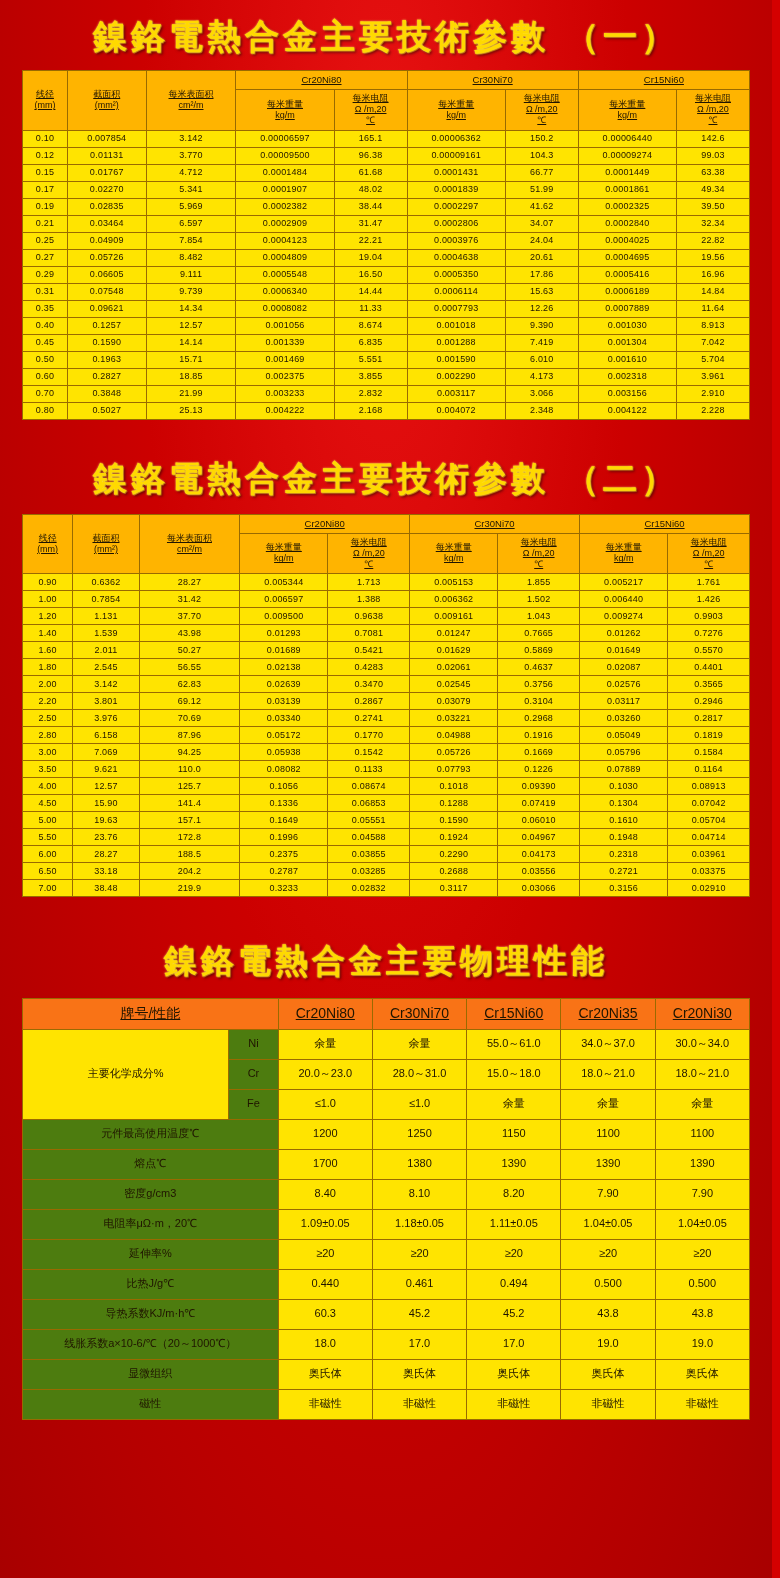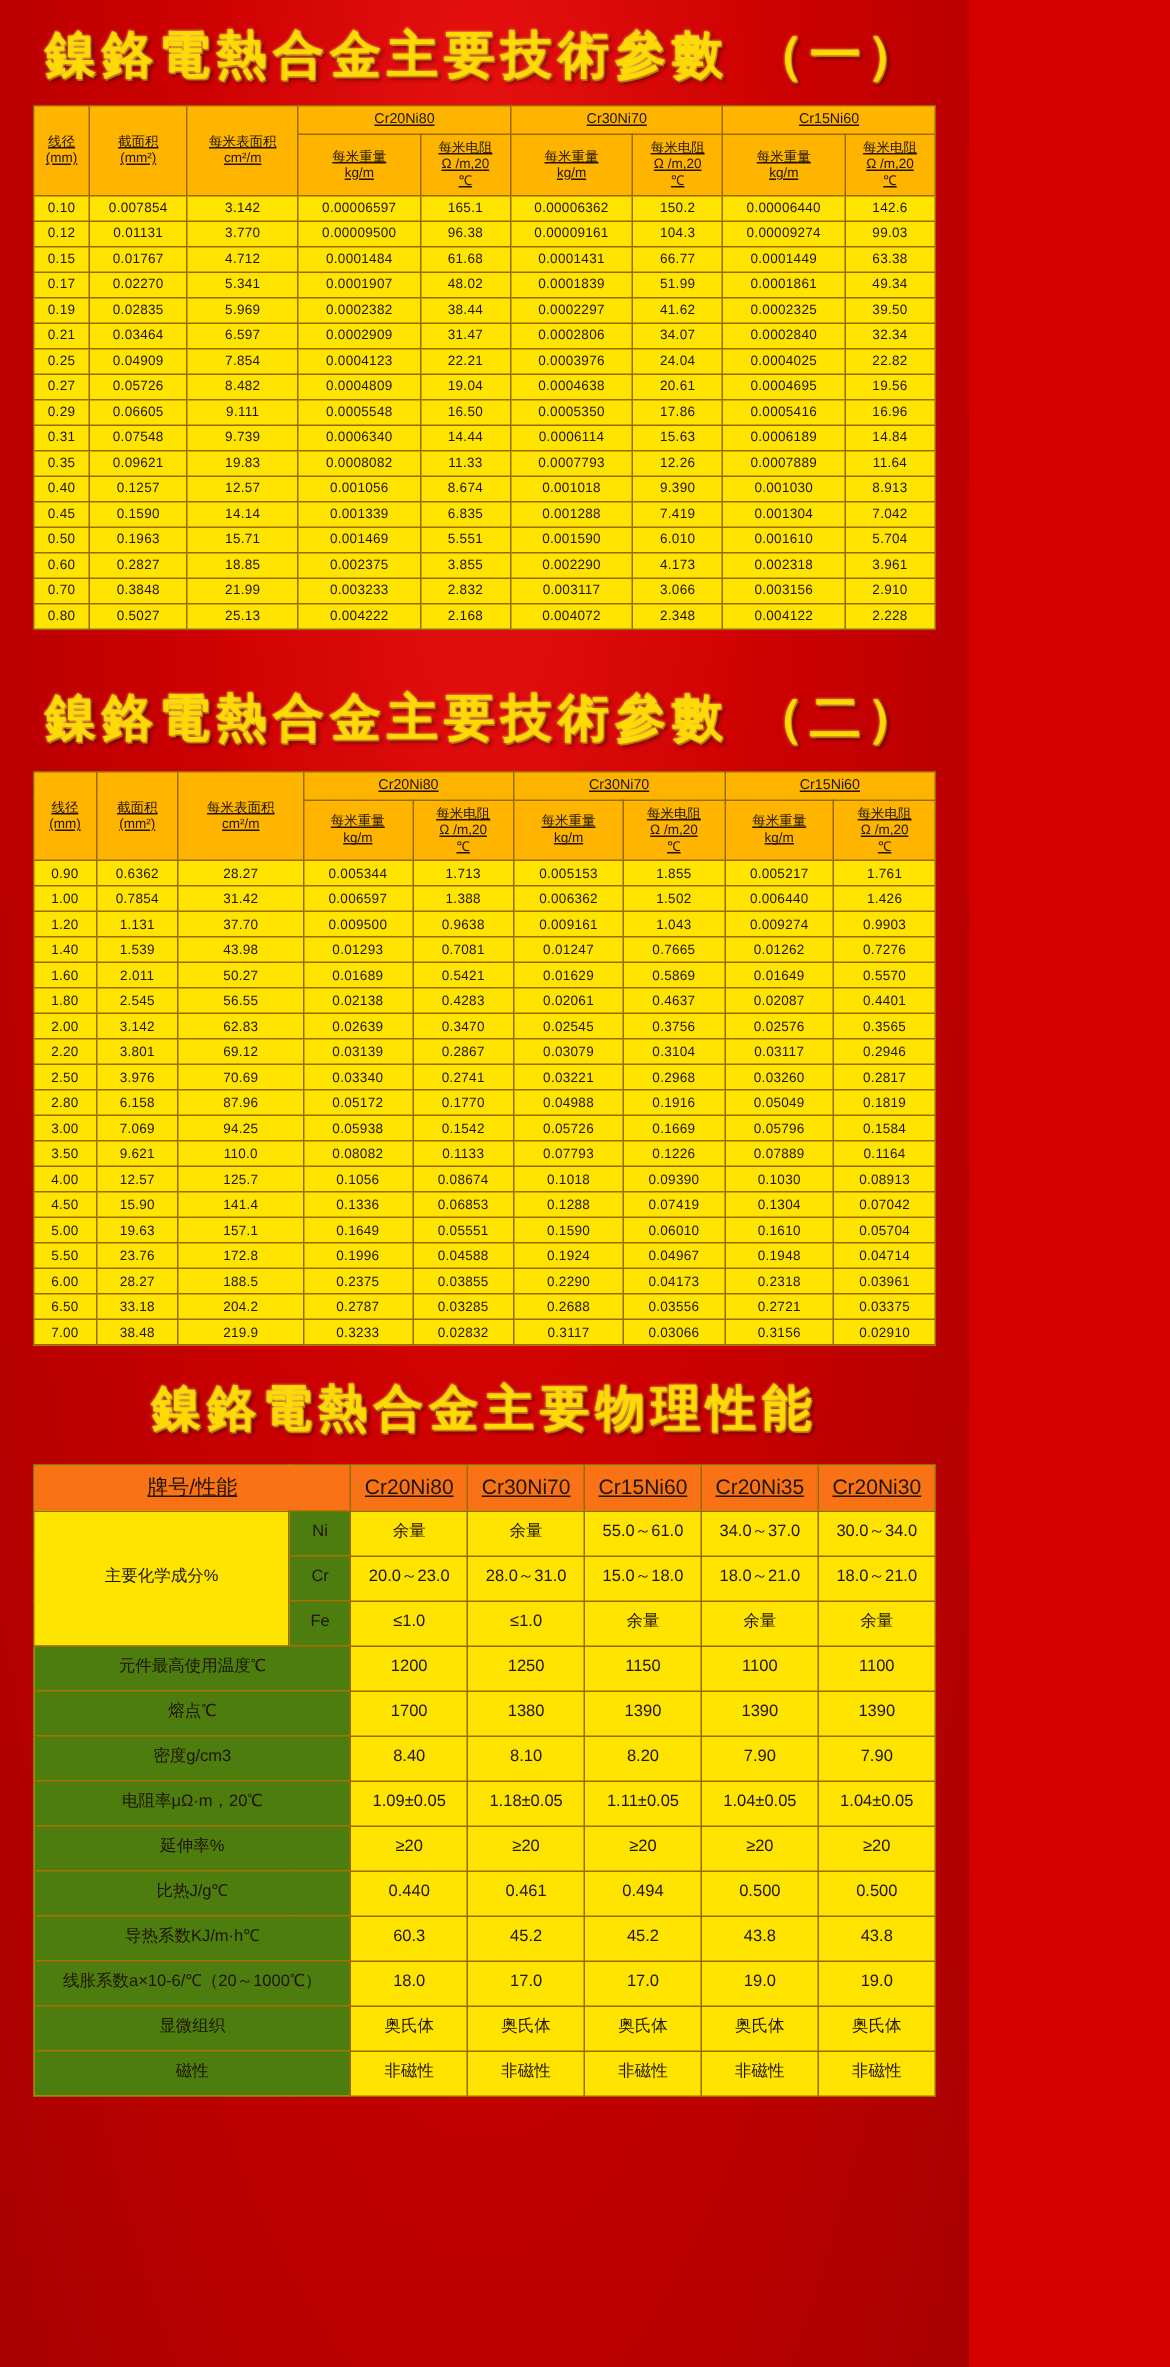--- a/index.html
+++ b/index.html
@@ -11,7 +11,7 @@
     color: #000;
   }
   .page {
-    width: 646px;
+    width: 772px;
     min-height: 1578px;
     background:
       radial-gradient(ellipse at 50% 12%, #e81212 0%, #cc0000 45%, #a80000 100%);

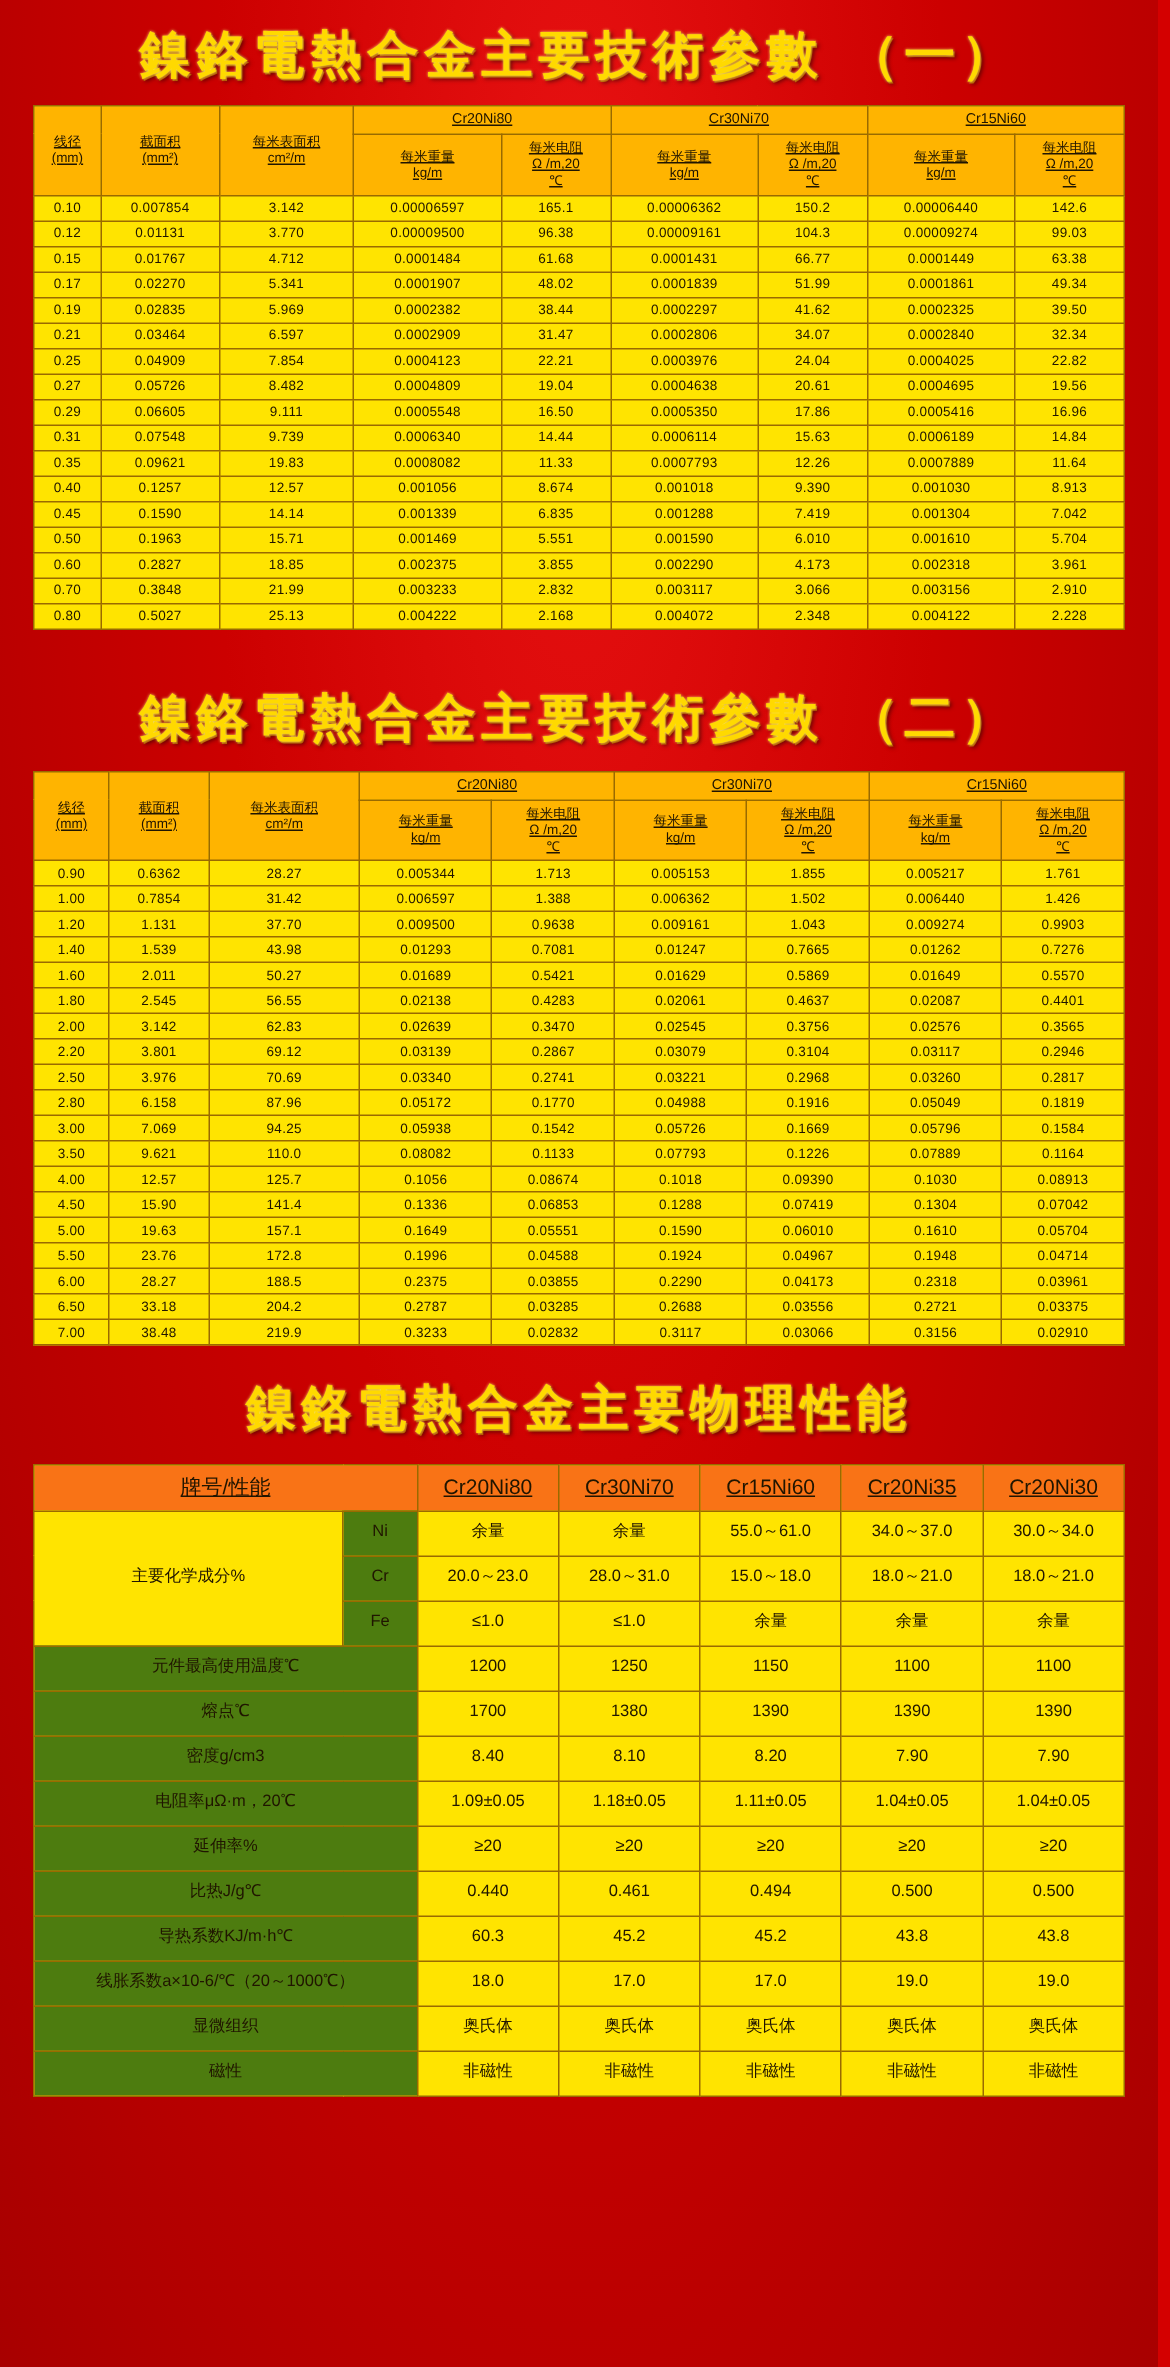--- a/index.html
+++ b/index.html
@@ -256,7 +256,7 @@
           <tr>
             <td>0.35</td>
             <td>0.09621</td>
-            <td>19.83</td>
+            <td>14.34</td>
             <td>0.0008082</td>
             <td>11.33</td>
             <td>0.0007793</td>

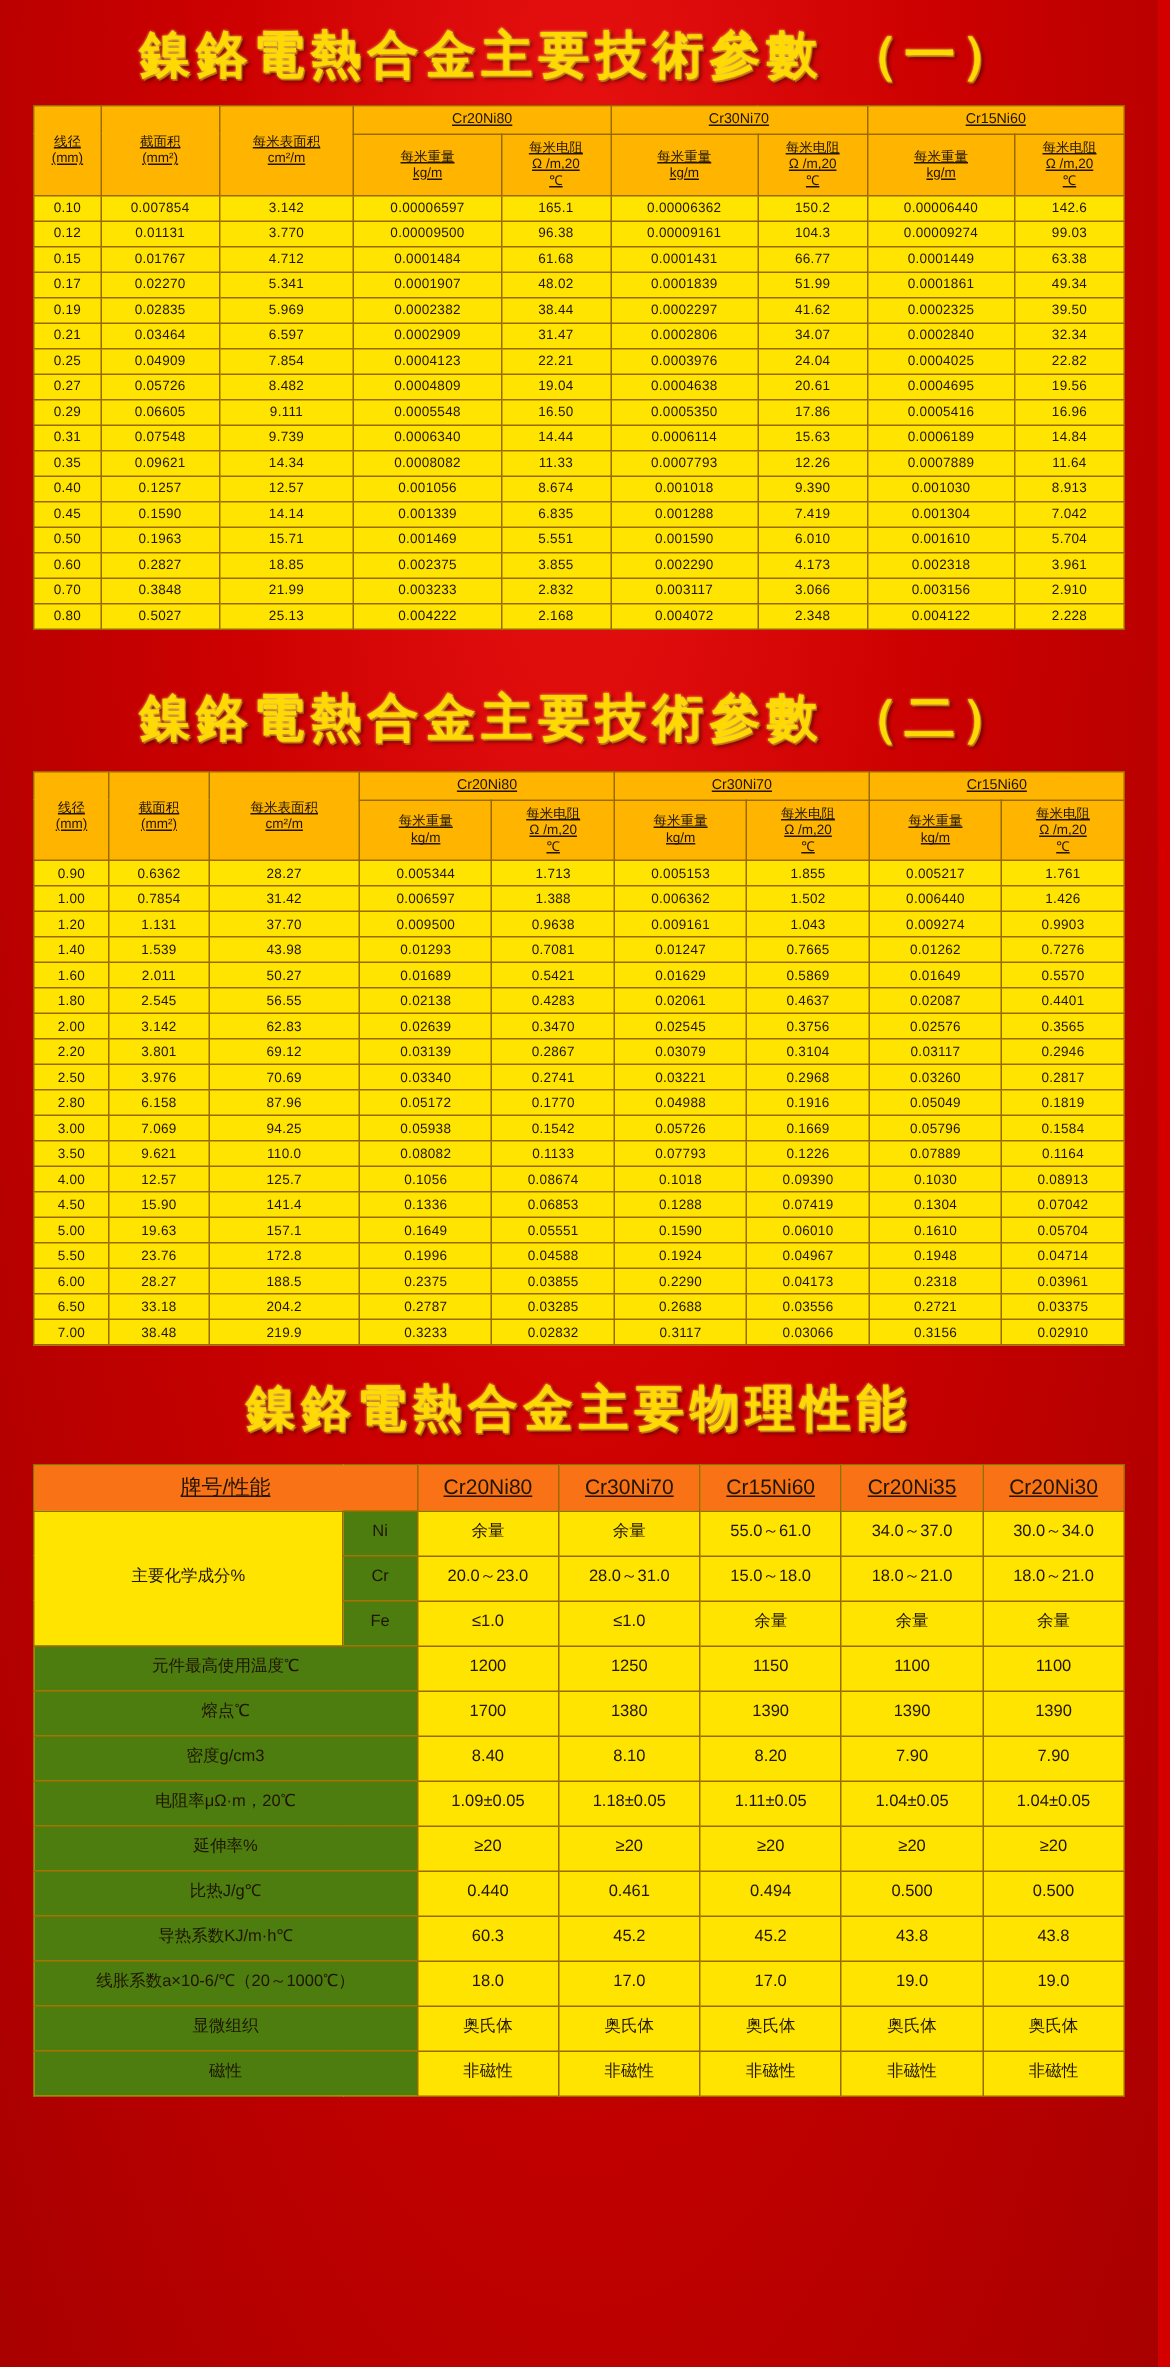--- a/index.html
+++ b/index.html
@@ -32,7 +32,7 @@
   }
   .title-1 { font-size: 34px; padding: 14px 0 10px; }
   .title-2 { font-size: 34px; padding: 36px 0 12px; }
-  .title-3 { font-size: 33px; padding: 20px 0 14px; }
+  .title-3 { font-size: 33px; padding: 20px 0 14px; margin-top: 22px; }
 
   .tbl-wrap { padding: 0 22px; }
   table {

